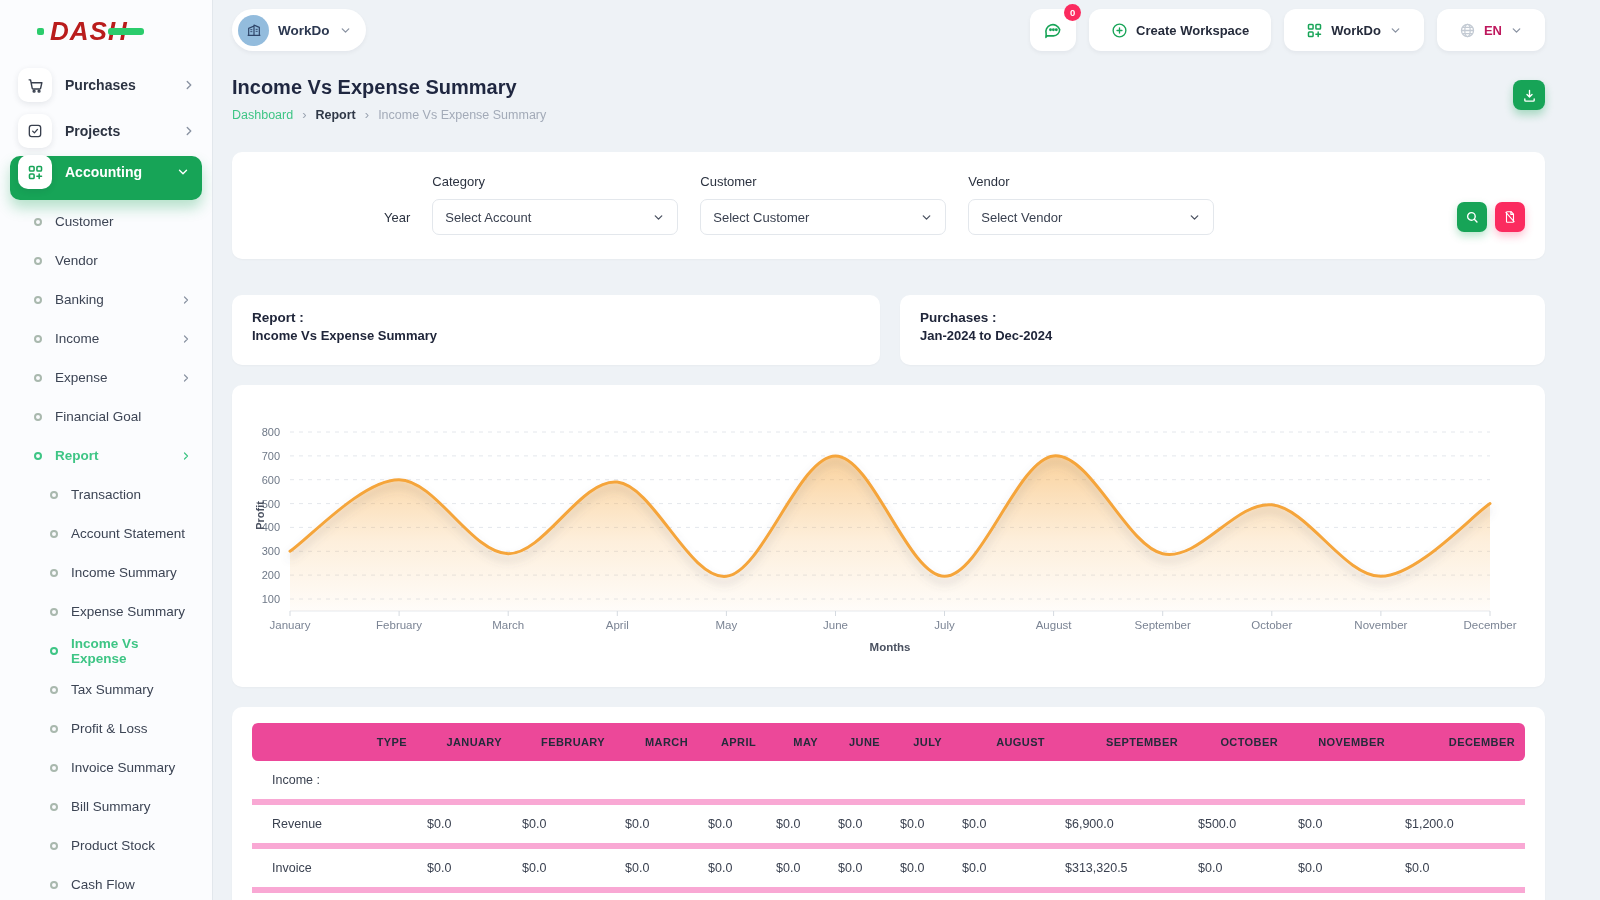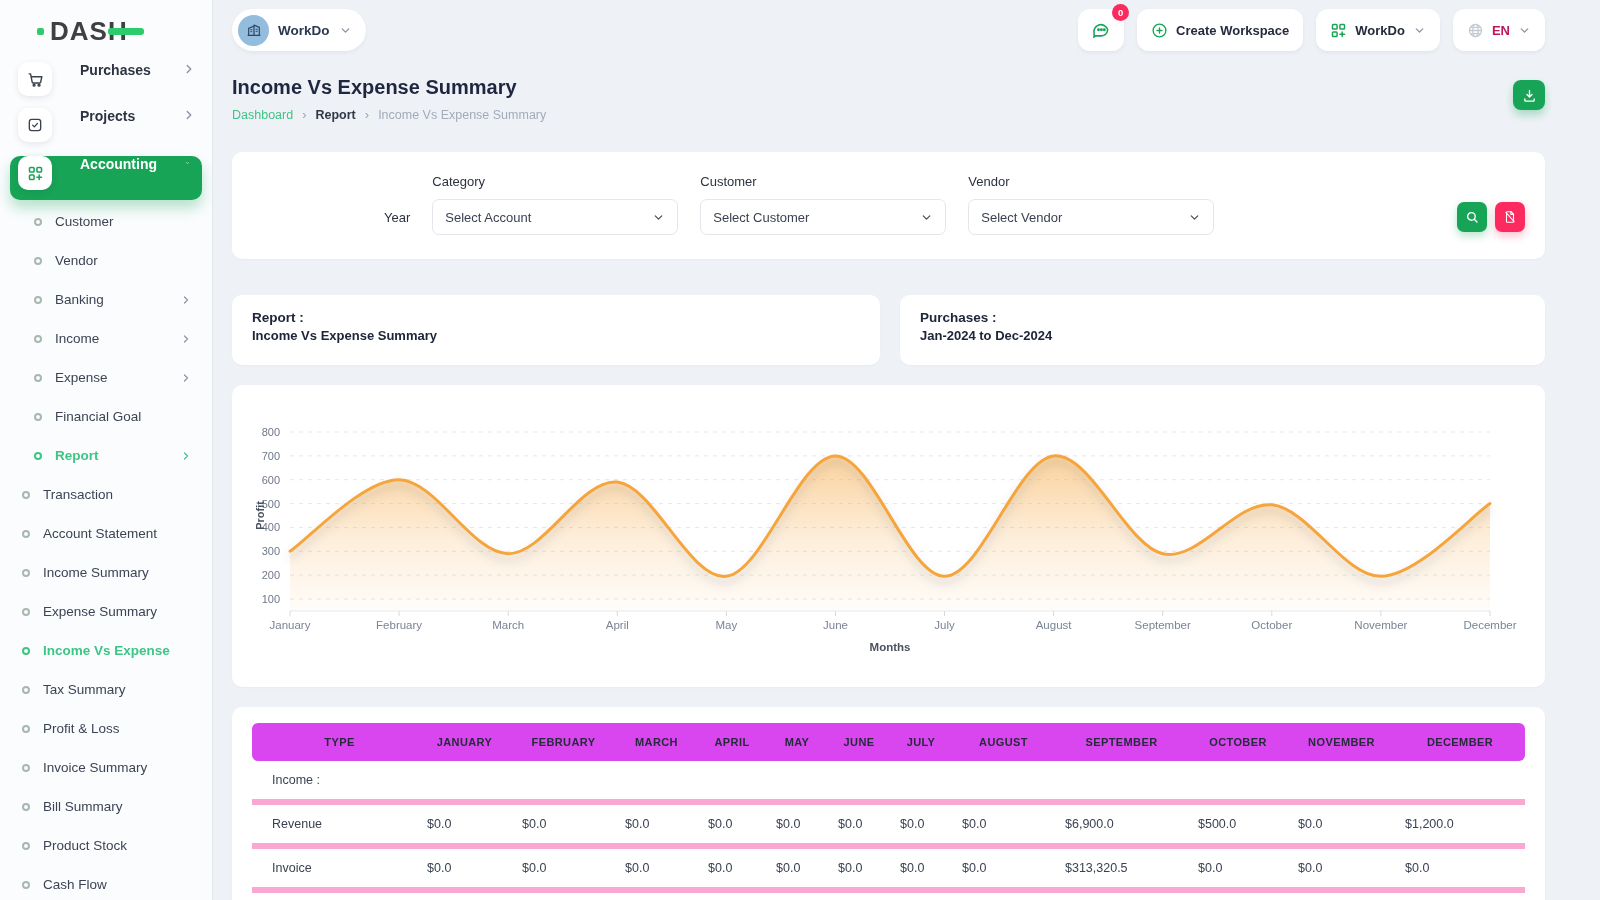--- a/index.html
+++ b/index.html
@@ -22,7 +22,8 @@
   .logo-wrap { height:62px; display:flex; align-items:center; padding-left:50px; }
   .logo-text {
     position:relative; font-weight:800; font-size:26px; letter-spacing:1px;
-    color:#404040;
+    color:#b91c1c;
+    font-style:italic;
   }
   .logo-text::before {
     content:""; position:absolute; left:-13px; top:12px; width:7px; height:7px;

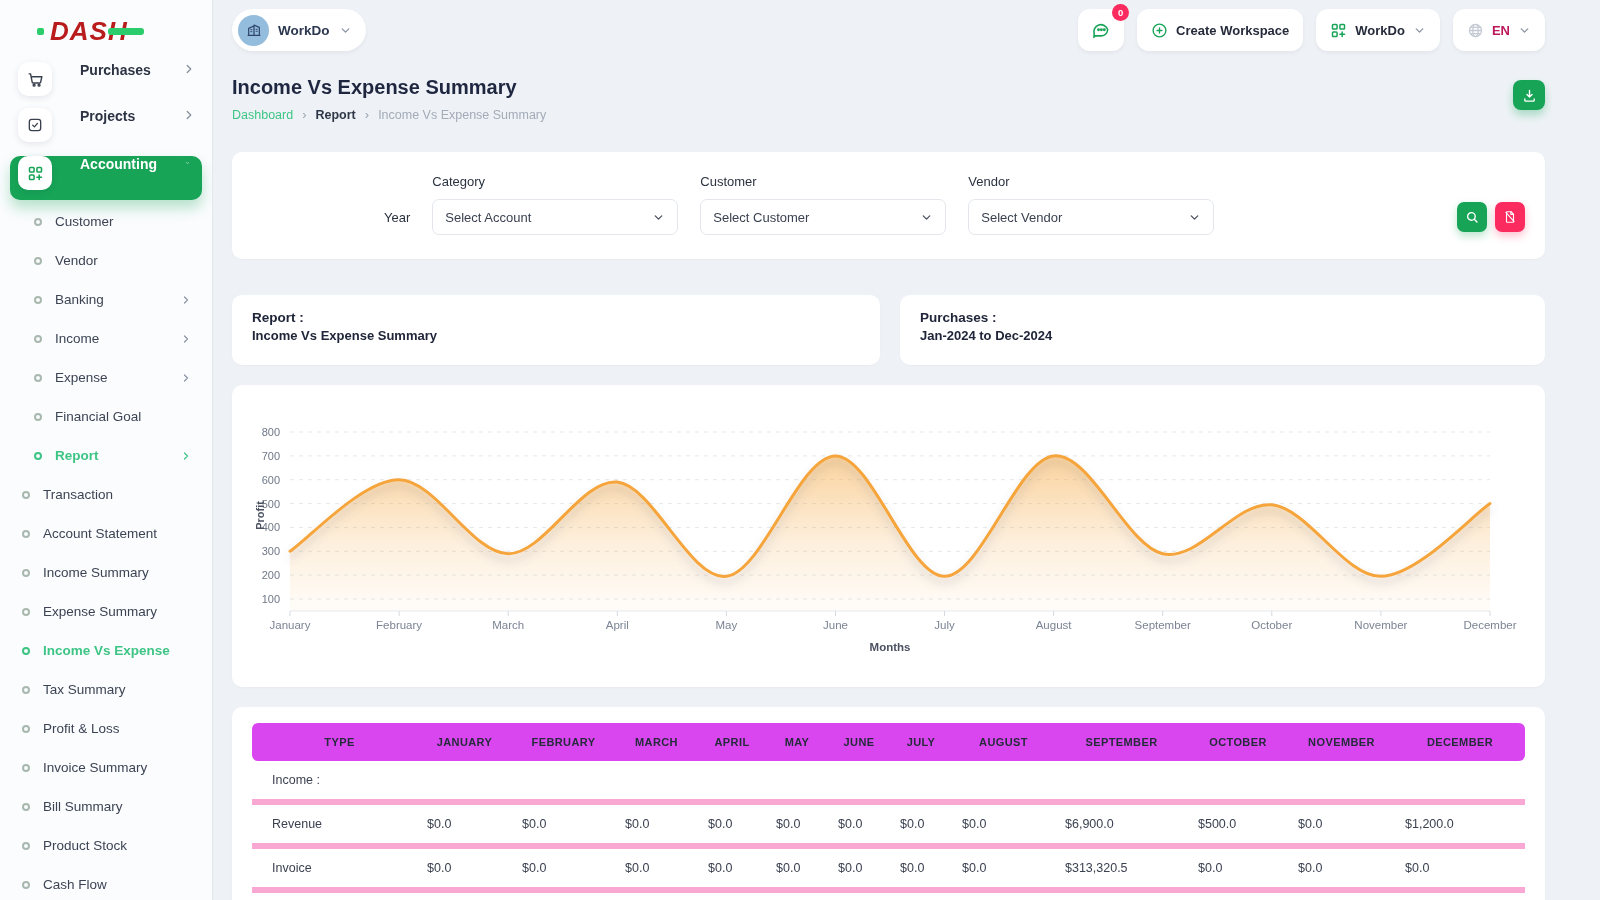--- a/index.html
+++ b/index.html
@@ -89,7 +89,7 @@
   }
   .pill {
     display:flex; align-items:center; gap:8px; background:#fff; height:42px;
-    border-radius:12px; padding:0 14px; cursor:pointer;
+    border-radius:12px; padding:0 22px; cursor:pointer;
     box-shadow:0 2px 4px rgba(16,24,40,.05);
     font-size:13px; font-weight:700; color:#252b3b;
   }

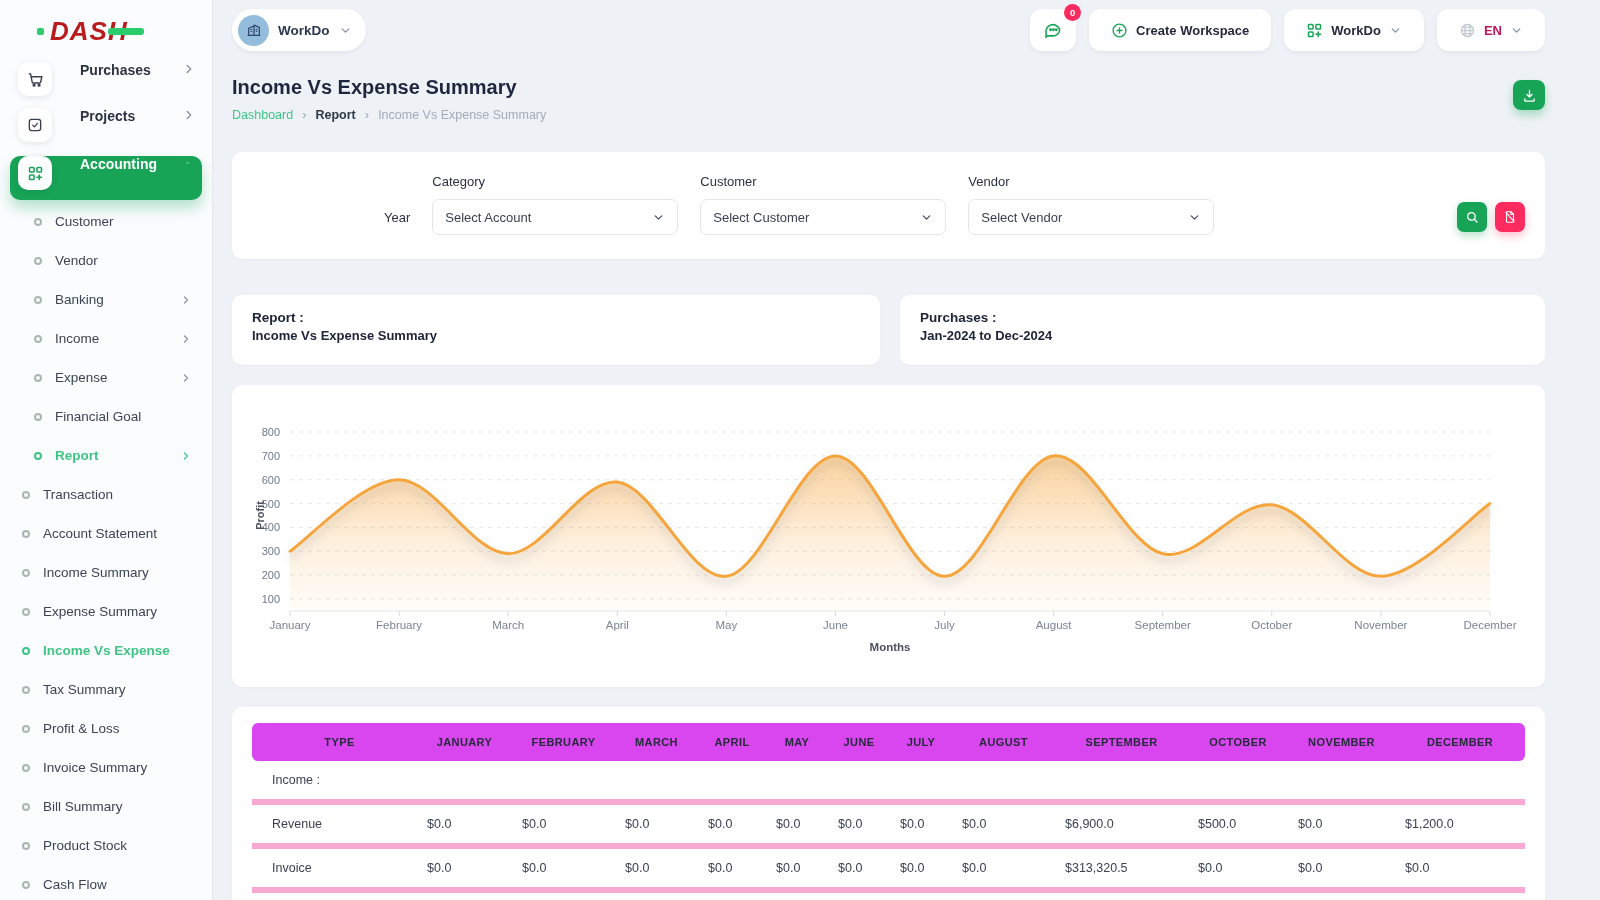--- a/index.html
+++ b/index.html
@@ -34,7 +34,7 @@
     background:#2bcc6c; border-radius:3px;
   }
   .nav-item {
-    display:flex; gap:28px;
+    display:flex; align-items:center; gap:13px;
     height:46px; padding:0 16px 0 18px;
     font-size:14px; font-weight:700; color:#2c3342; cursor:pointer;
   }

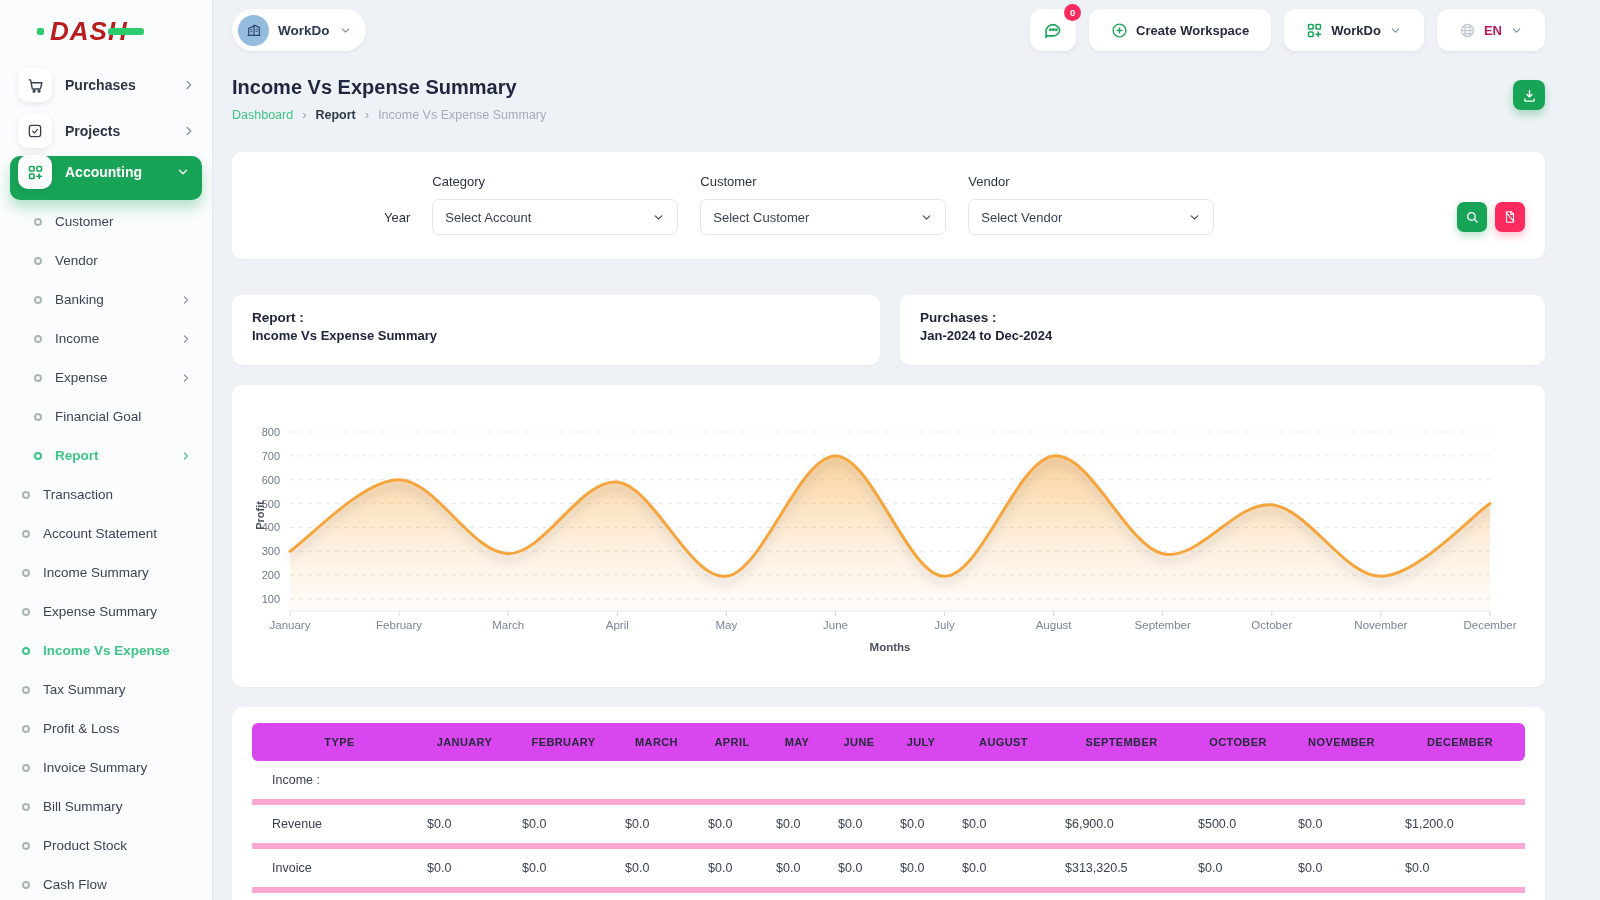--- a/index.html
+++ b/index.html
@@ -54,7 +54,7 @@
     height:39px; padding-left:34px; padding-right:20px;
     font-size:13.5px; color:#3c4454; cursor:pointer;
   }
-  .sub-item.lvl2 { padding-left:22px; }
+  .sub-item.lvl2 { padding-left:50px; }
   .bullet {
     width:8px; height:8px; border-radius:50%;
     border:2px solid #a9b8ae; flex:0 0 auto;

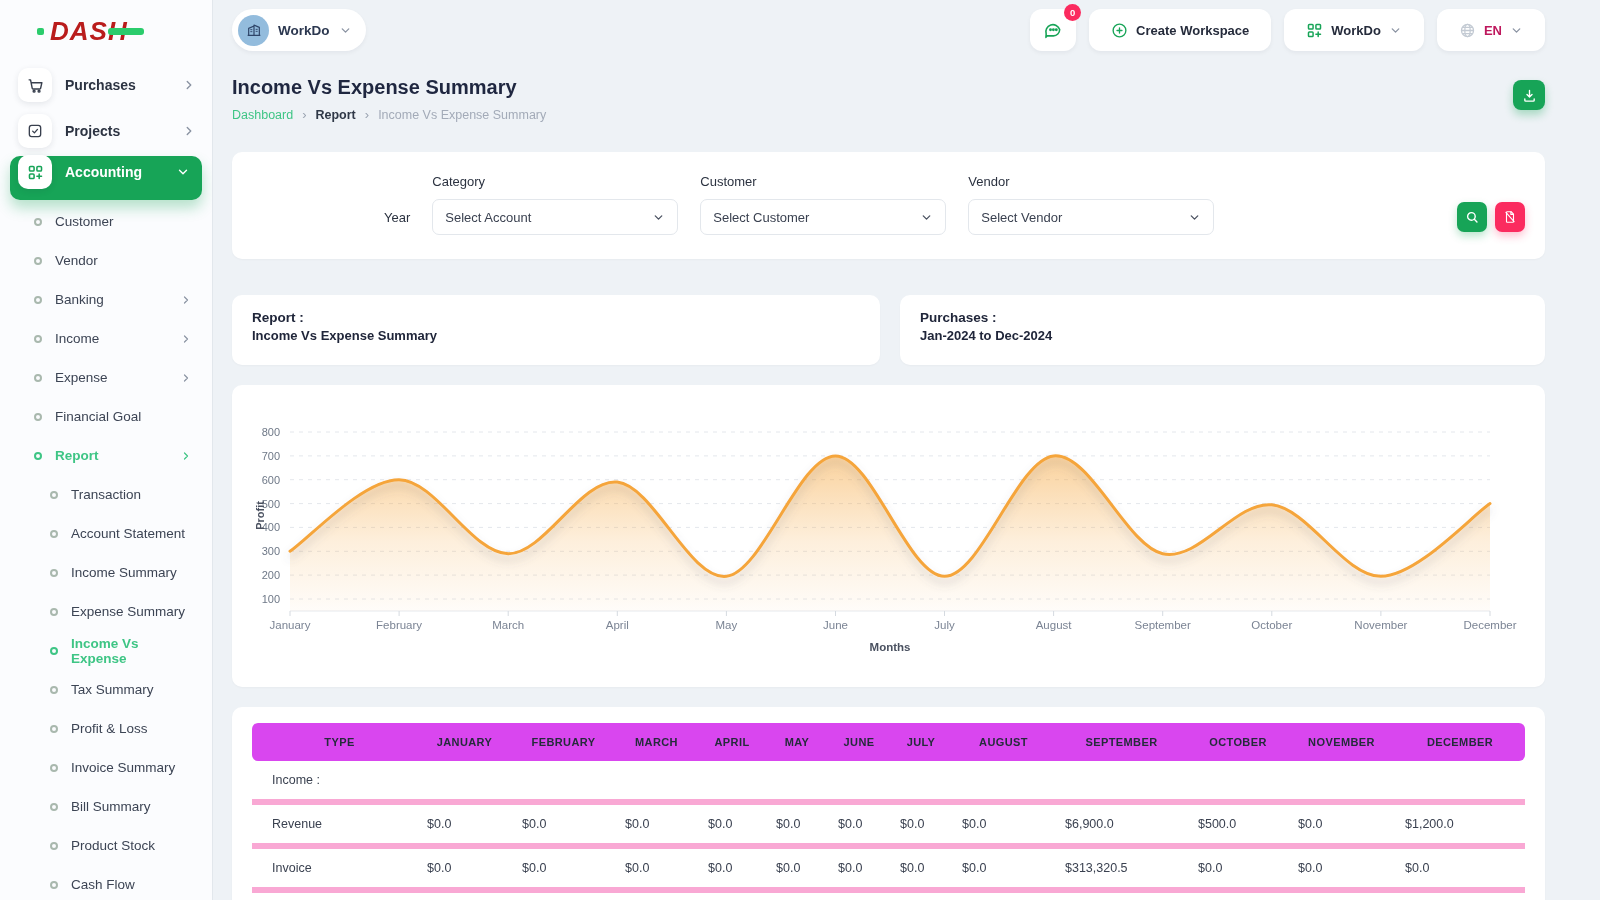--- a/index.html
+++ b/index.html
@@ -142,7 +142,7 @@
   .table-card { margin-top:20px; padding:16px 20px 0 20px; }
   table { width:100%; border-collapse:collapse; table-layout:fixed; }
   thead th {
-    background:#d946ef; padding:13px 10px; text-align:center;
+    background:#ec4899; padding:13px 10px; text-align:right;
     font-size:11px; font-weight:700; color:#252b3b; letter-spacing:.4px; white-space:nowrap;
   }
   thead th:first-child { padding-left:20px; border-radius:6px 0 0 6px; }

